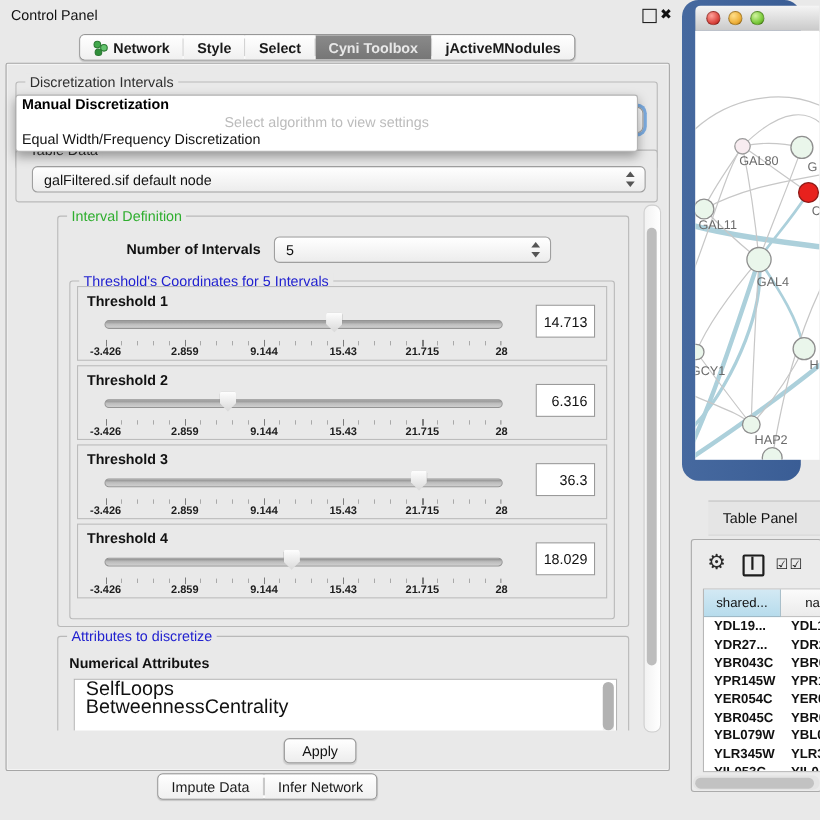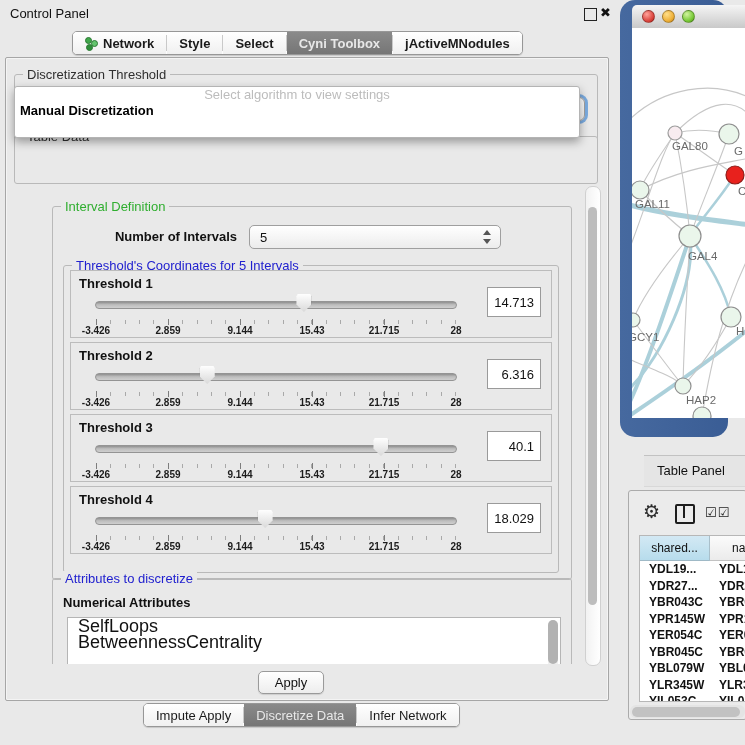--- a/index.html
+++ b/index.html
@@ -167,7 +167,7 @@
   <div id="cp-main">
 
     <div id="algo-group" class="group">
-      <div class="group-legend legend-dark">Discretization Threshold</div>
+      <div class="group-legend legend-dark">Discretization Intervals</div>
       <div id="algo-combo" class="combo">
         <div class="spin"></div>
       </div>

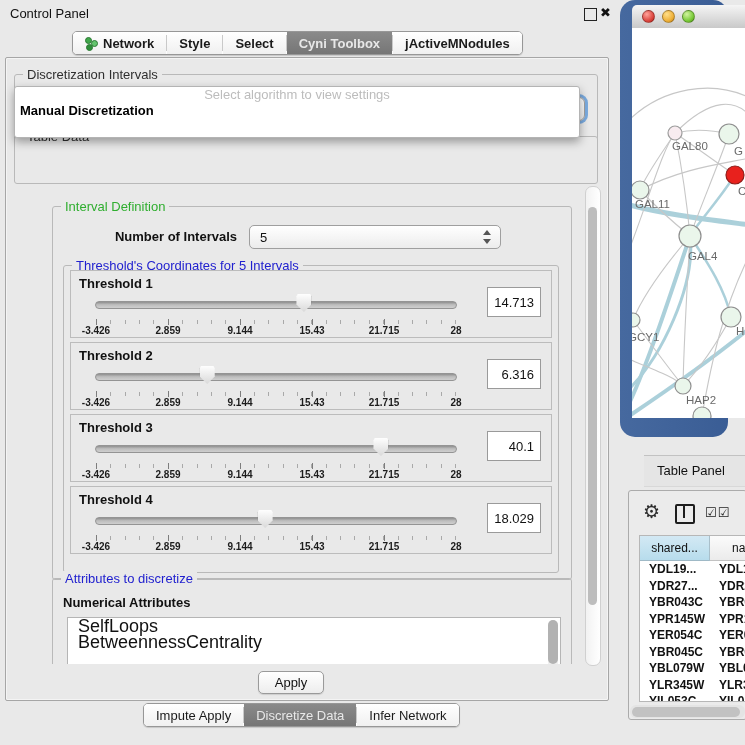--- a/index.html
+++ b/index.html
@@ -174,8 +174,8 @@
     </div>
 
     <div id="algo-popup">
+        <div class="popup-item bold">Manual Discretization</div>
         <div class="popup-item placeholder">Select algorithm to view settings</div>
-        <div class="popup-item bold">Manual Discretization</div>
       </div>
 
     <div id="tabledata-group" class="group">

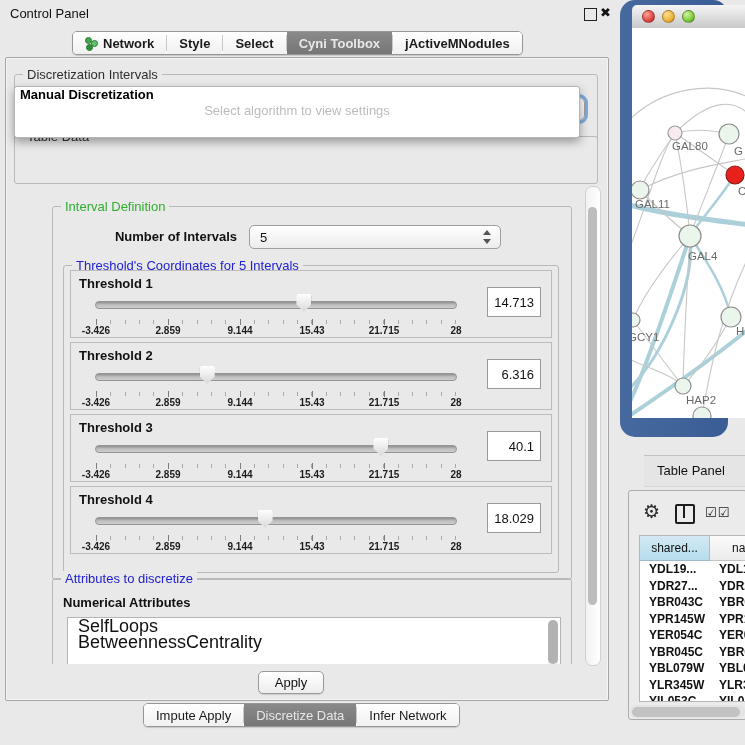--- a/index.html
+++ b/index.html
@@ -176,6 +176,7 @@
     <div id="algo-popup">
         <div class="popup-item bold">Manual Discretization</div>
         <div class="popup-item placeholder">Select algorithm to view settings</div>
+        <div class="popup-item ">Equal Width/Frequency Discretization</div>
       </div>
 
     <div id="tabledata-group" class="group">

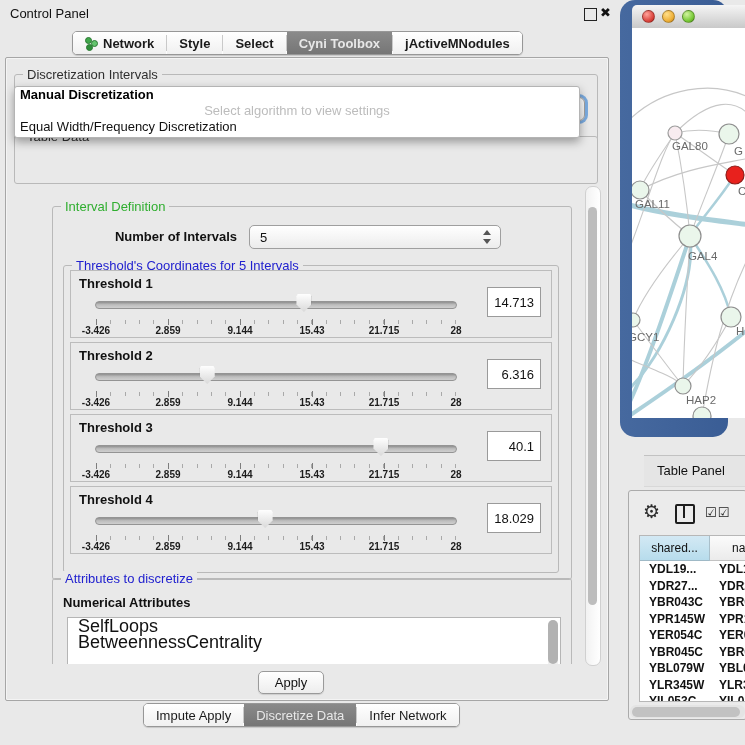--- a/index.html
+++ b/index.html
@@ -181,6 +181,10 @@
 
     <div id="tabledata-group" class="group">
       <div class="group-legend legend-dark">Table Data</div>
+      <div id="tabledata-combo" class="combo">
+        <span>galFiltered.sif default node</span>
+        <div class="spin"></div>
+      </div>
     </div>
 
     <div id="settings-viewport">

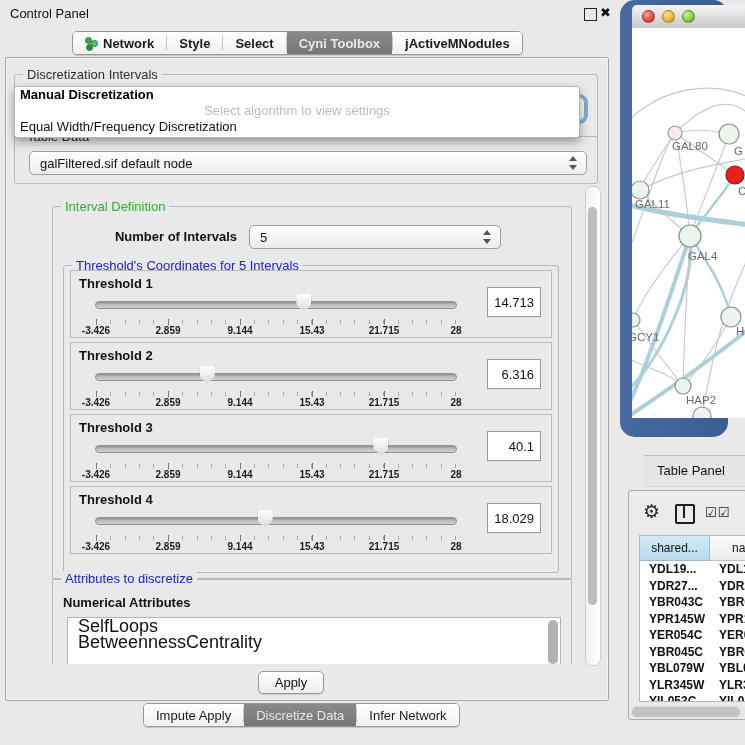--- a/index.html
+++ b/index.html
@@ -61,7 +61,7 @@
     border:1px solid #d0d0d0;border-radius:7px;}
   #main-vscroll .thumbv{position:absolute;left:1.5px;top:20px;width:9px;height:398px;background:#bdbdbd;border-radius:5px;}
 
-  #interval-group{left:38px;top:20px;width:518px;height:372px;}
+  #interval-group{left:38px;top:10px;width:518px;height:372px;}
   #noi-label{position:absolute;left:34px;top:22px;width:150px;font-size:13px;font-weight:bold;text-align:right;}
   #noi-combo{left:196px;top:18px;width:252px;}
   #thresholds-group{left:10px;top:58px;width:494px;height:306px;}

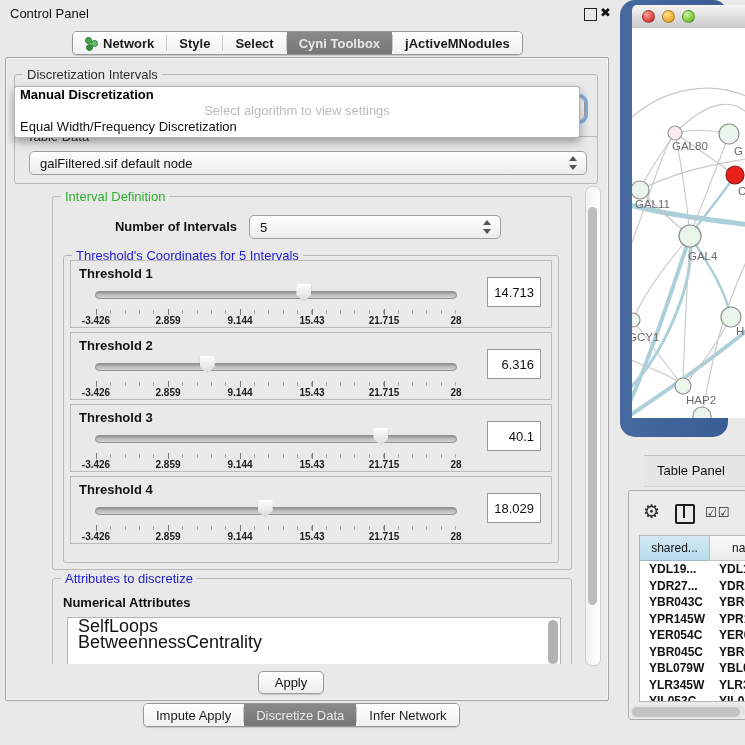--- a/index.html
+++ b/index.html
@@ -249,7 +249,7 @@
                     <span style="left: 100%;">28</span>
                   </div>
     </div>
-    <div class="thvalue">40.1</div>
+    <div class="thvalue">36.3</div>
   </div>
 
   <div class="thpanel">

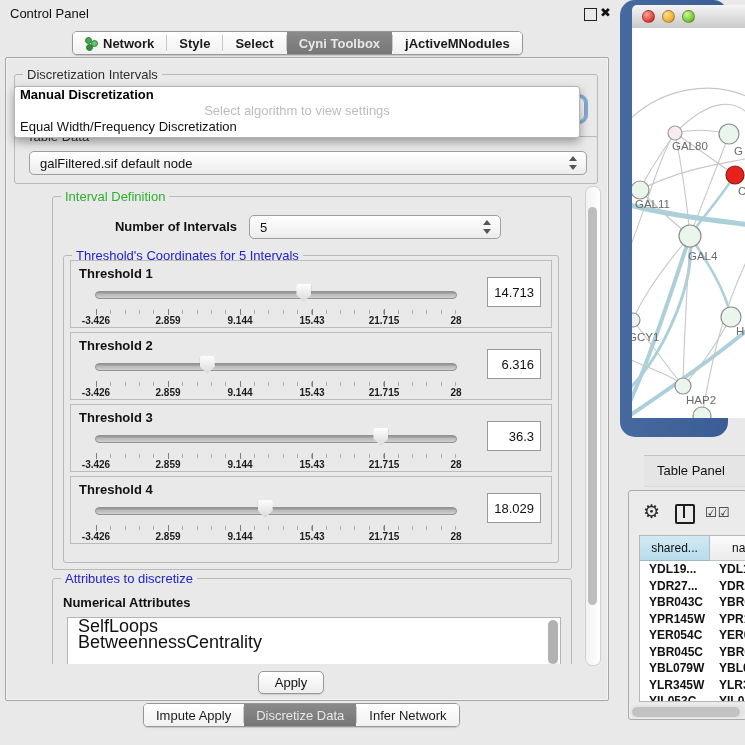--- a/index.html
+++ b/index.html
@@ -297,7 +297,7 @@
 
   <div id="bottom-tabs" class="seg-bar">
       <div class="seg">
-        <span>Impute Apply</span>
+        <span>Impute Data</span>
       </div>
       <div class="seg-sep"></div>
       <div class="seg sel">

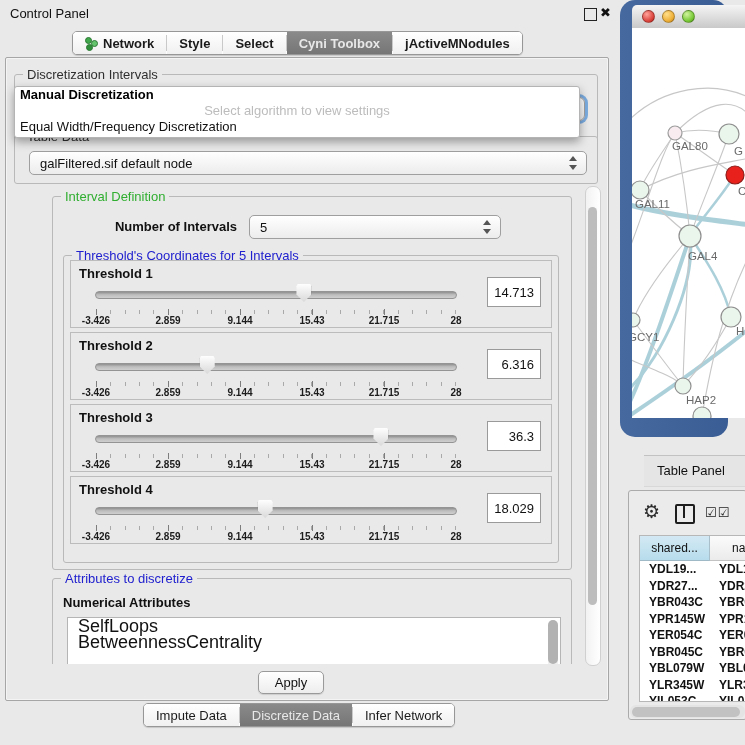--- a/index.html
+++ b/index.html
@@ -300,9 +300,6 @@
         <span>Impute Data</span>
       </div>
       <div class="seg-sep"></div>
-      <div class="seg sel">
-        <span>Discretize Data</span>
-      </div>
       <div class="seg-sep"></div>
       <div class="seg">
         <span>Infer Network</span>

